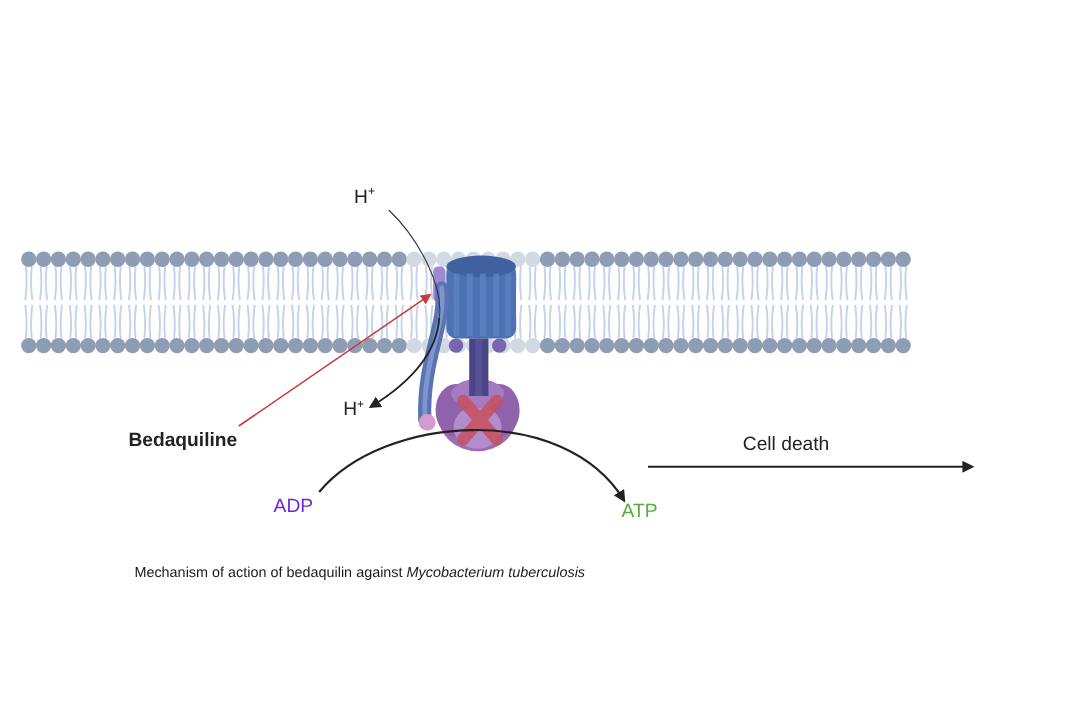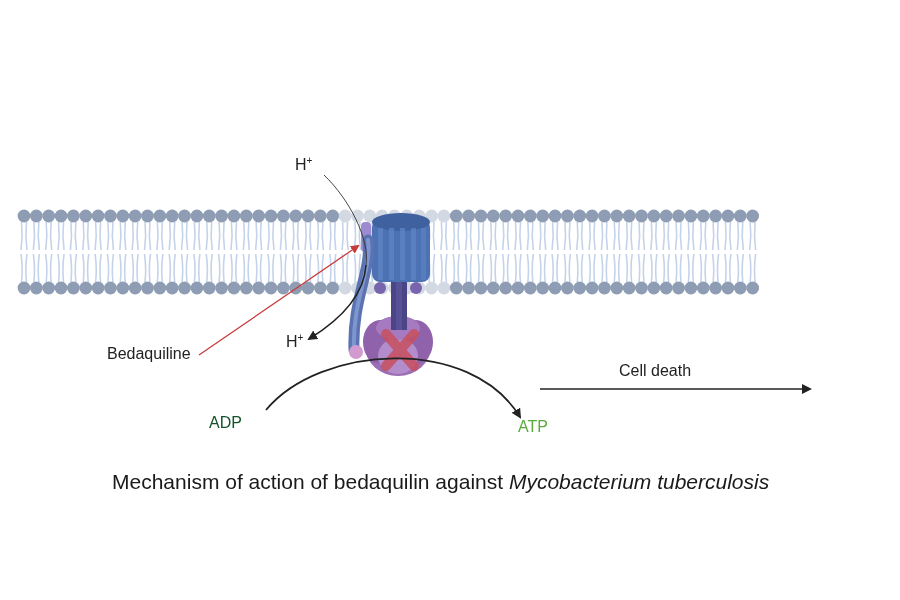--- a/index.html
+++ b/index.html
@@ -444,7 +444,7 @@
 
 <div class="lbl" style="left:295px; top:156px;"><span>H</span><span class="sup">+</span></div>
 <div class="lbl" style="left:286px; top:333px;"><span>H</span><span class="sup">+</span></div>
-<div class="lbl" style="left:107px; top:345px;">Bedaquiline</div>
+<div class="lbl" style="left:107px; top:359px;font-weight:bold;">Bedaquiline</div>
 <div class="lbl" style="left:209px; top:414px; color:#14532d;">ADP</div>
 <div class="lbl" style="left:518px; top:418px; color:#5aaa3c;">ATP</div>
 <div class="lbl" style="left:619px; top:362px;">Cell death</div>

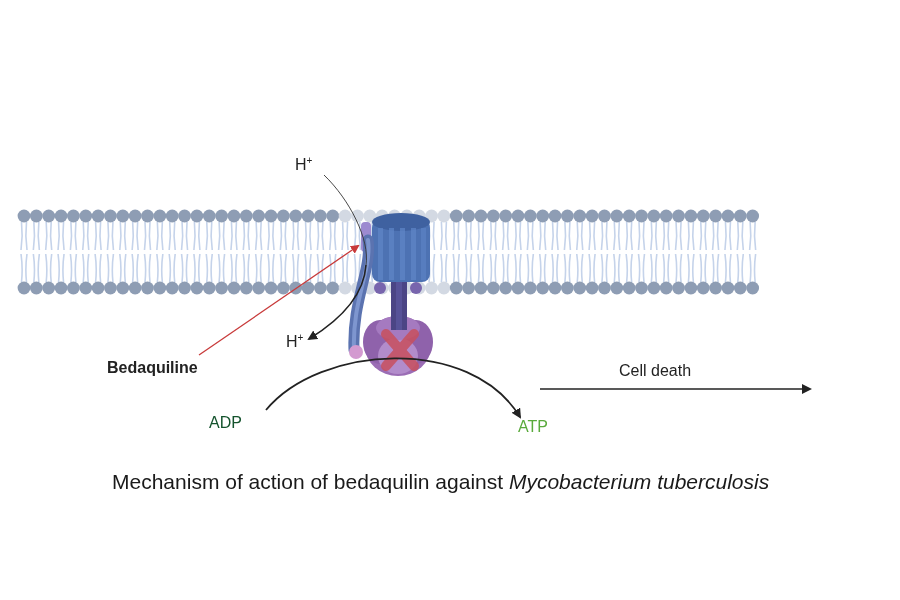--- a/index.html
+++ b/index.html
@@ -445,7 +445,7 @@
 <div class="lbl" style="left:295px; top:156px;"><span>H</span><span class="sup">+</span></div>
 <div class="lbl" style="left:286px; top:333px;"><span>H</span><span class="sup">+</span></div>
 <div class="lbl" style="left:107px; top:359px;font-weight:bold;">Bedaquiline</div>
-<div class="lbl" style="left:209px; top:414px; color:#14532d;">ADP</div>
+<div class="lbl" style="left:228px; top:414px; color:#6d28d9;">ADP</div>
 <div class="lbl" style="left:518px; top:418px; color:#5aaa3c;">ATP</div>
 <div class="lbl" style="left:619px; top:362px;">Cell death</div>
 

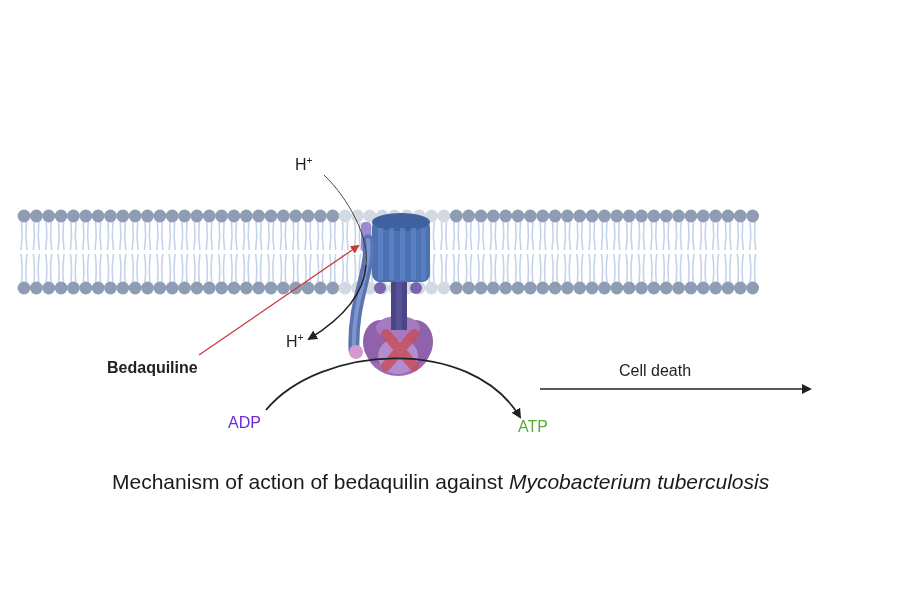--- a/index.html
+++ b/index.html
@@ -7,7 +7,7 @@
     #diagram { position:absolute; left:0; top:0; }
     .lbl { position:absolute; font-family:"Liberation Sans", sans-serif; font-size:16px; color:#222; white-space:nowrap; }
     .sup { font-size:10px; vertical-align:super; line-height:0; }
-    #caption { position:absolute; left:112px; top:470px; font-size:21px; color:#1a1a1a; white-space:nowrap; }
+    #caption { position:absolute; left:112px; top:470px; font-size:12px; color:#1a1a1a; white-space:nowrap; }
     #caption i { font-style:italic; }
   </style>
 </head>

